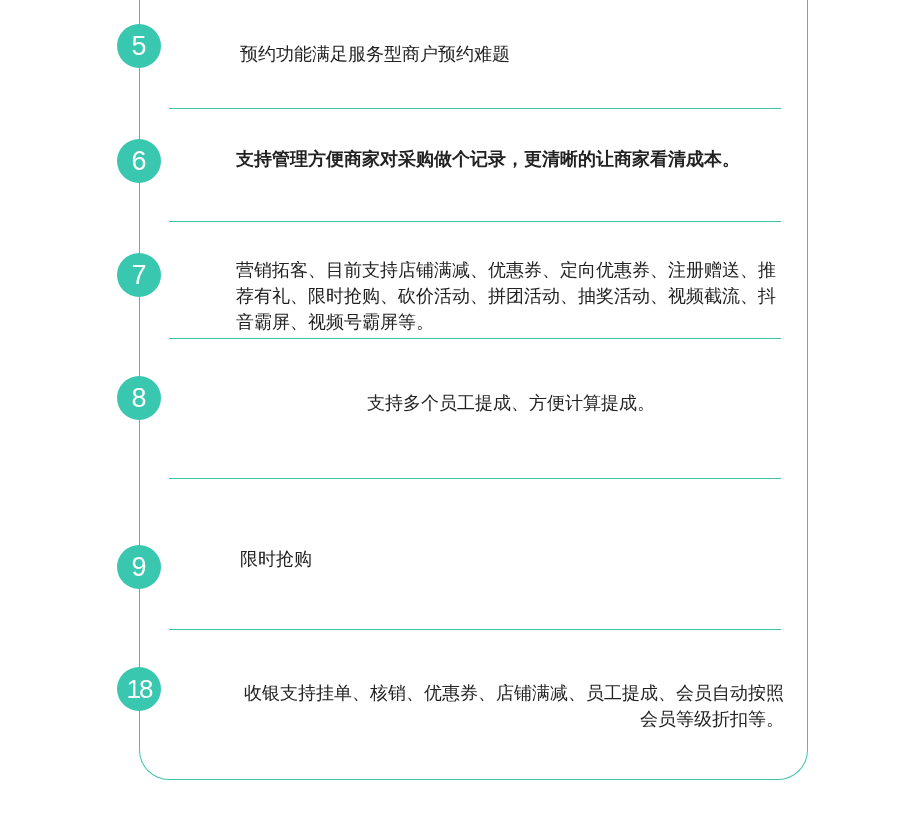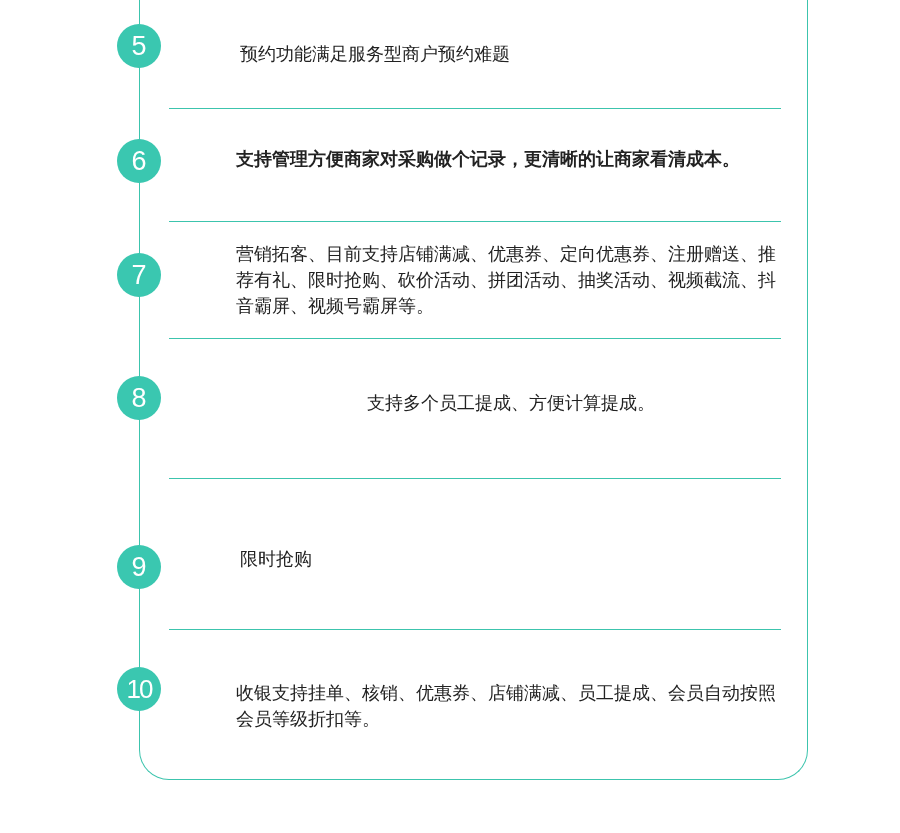--- a/index.html
+++ b/index.html
@@ -29,7 +29,7 @@
 <div class="divider" style="top:221px;"></div>
 
 <div class="badge" style="top:253px;">7</div>
-<div class="text" style="top:241px; width:545px;">营销拓客、目前支持店铺满减、优惠券、定向优惠券、注册赠送、推荐有礼、限时抢购、砍价活动、拼团活动、抽奖活动、视频截流、抖音霸屏、视频号霸屏等。</div>
+<div class="text" style="top:257px; width:545px;">营销拓客、目前支持店铺满减、优惠券、定向优惠券、注册赠送、推荐有礼、限时抢购、砍价活动、拼团活动、抽奖活动、视频截流、抖音霸屏、视频号霸屏等。</div>
 <div class="divider" style="top:338px;"></div>
 
 <div class="badge" style="top:376px;">8</div>

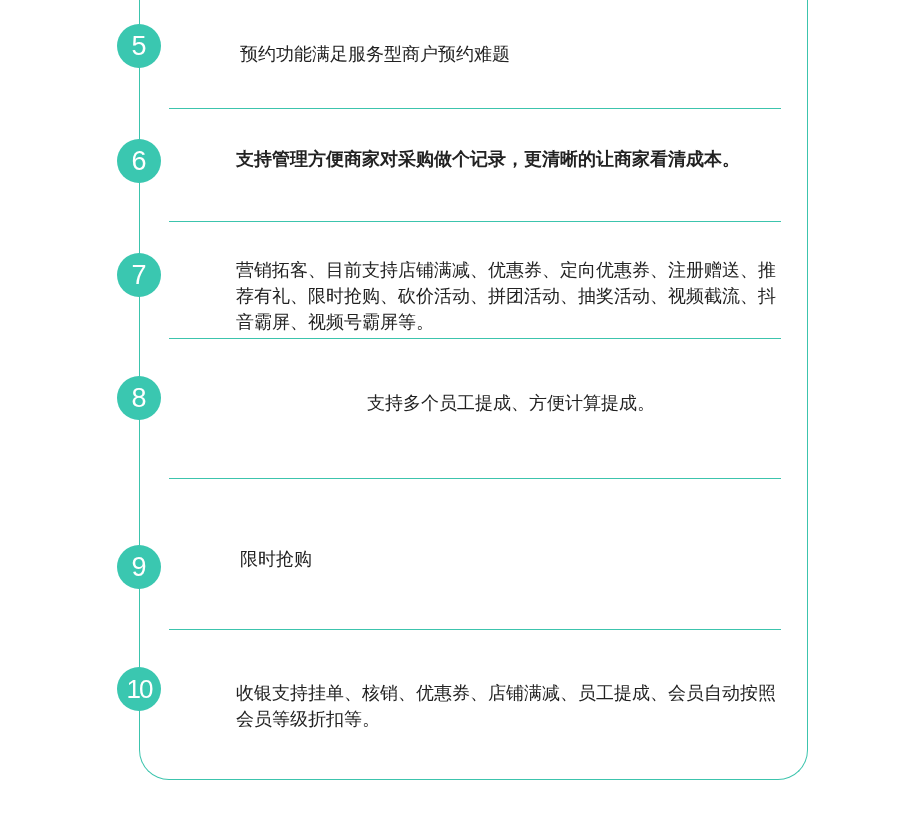--- a/index.html
+++ b/index.html
@@ -40,7 +40,7 @@
 <div class="text" style="top:546px; left:240px;">限时抢购</div>
 <div class="divider" style="top:629px;"></div>
 
-<div class="badge two" style="top:667px;">10</div>
+<div class="badge two" style="top:667px;">18</div>
 <div class="text" style="top:680px; width:548px;"> 收银支持挂单、核销、优惠券、店铺满减、员工提成、会员自动按照会员等级折扣等。</div>
 
 </body></html>

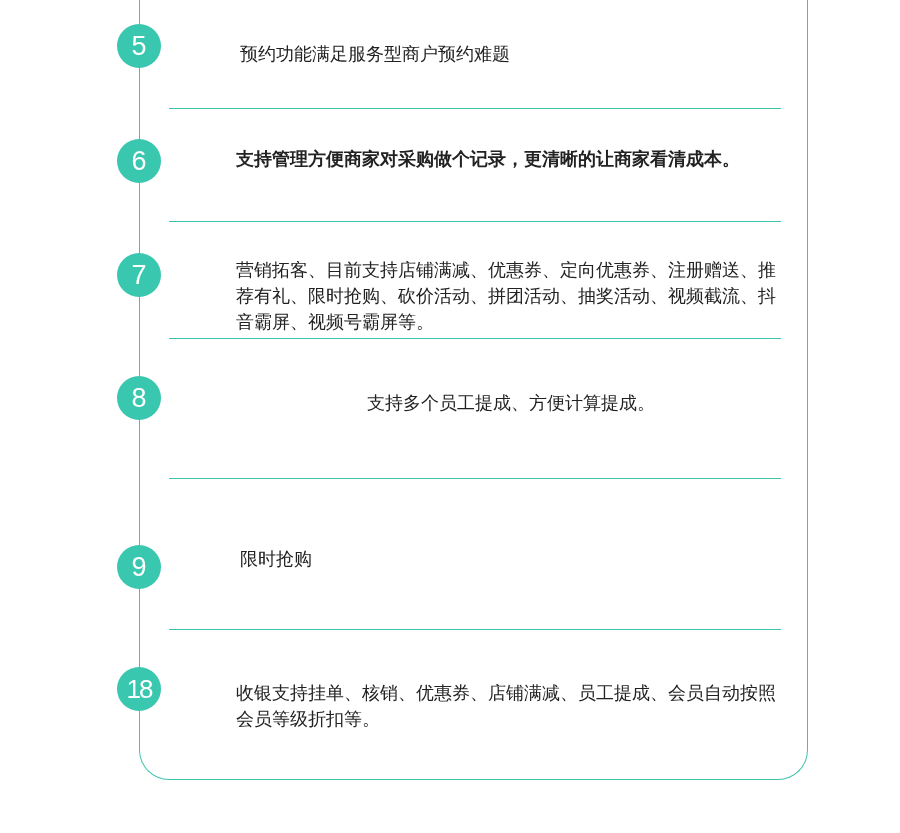--- a/index.html
+++ b/index.html
@@ -41,6 +41,6 @@
 <div class="divider" style="top:629px;"></div>
 
 <div class="badge two" style="top:667px;">18</div>
-<div class="text" style="top:680px; width:548px;"> 收银支持挂单、核销、优惠券、店铺满减、员工提成、会员自动按照会员等级折扣等。</div>
+<div class="text" style="top:680px; width:548px;text-align:right;"> 收银支持挂单、核销、优惠券、店铺满减、员工提成、会员自动按照会员等级折扣等。</div>
 
 </body></html>

